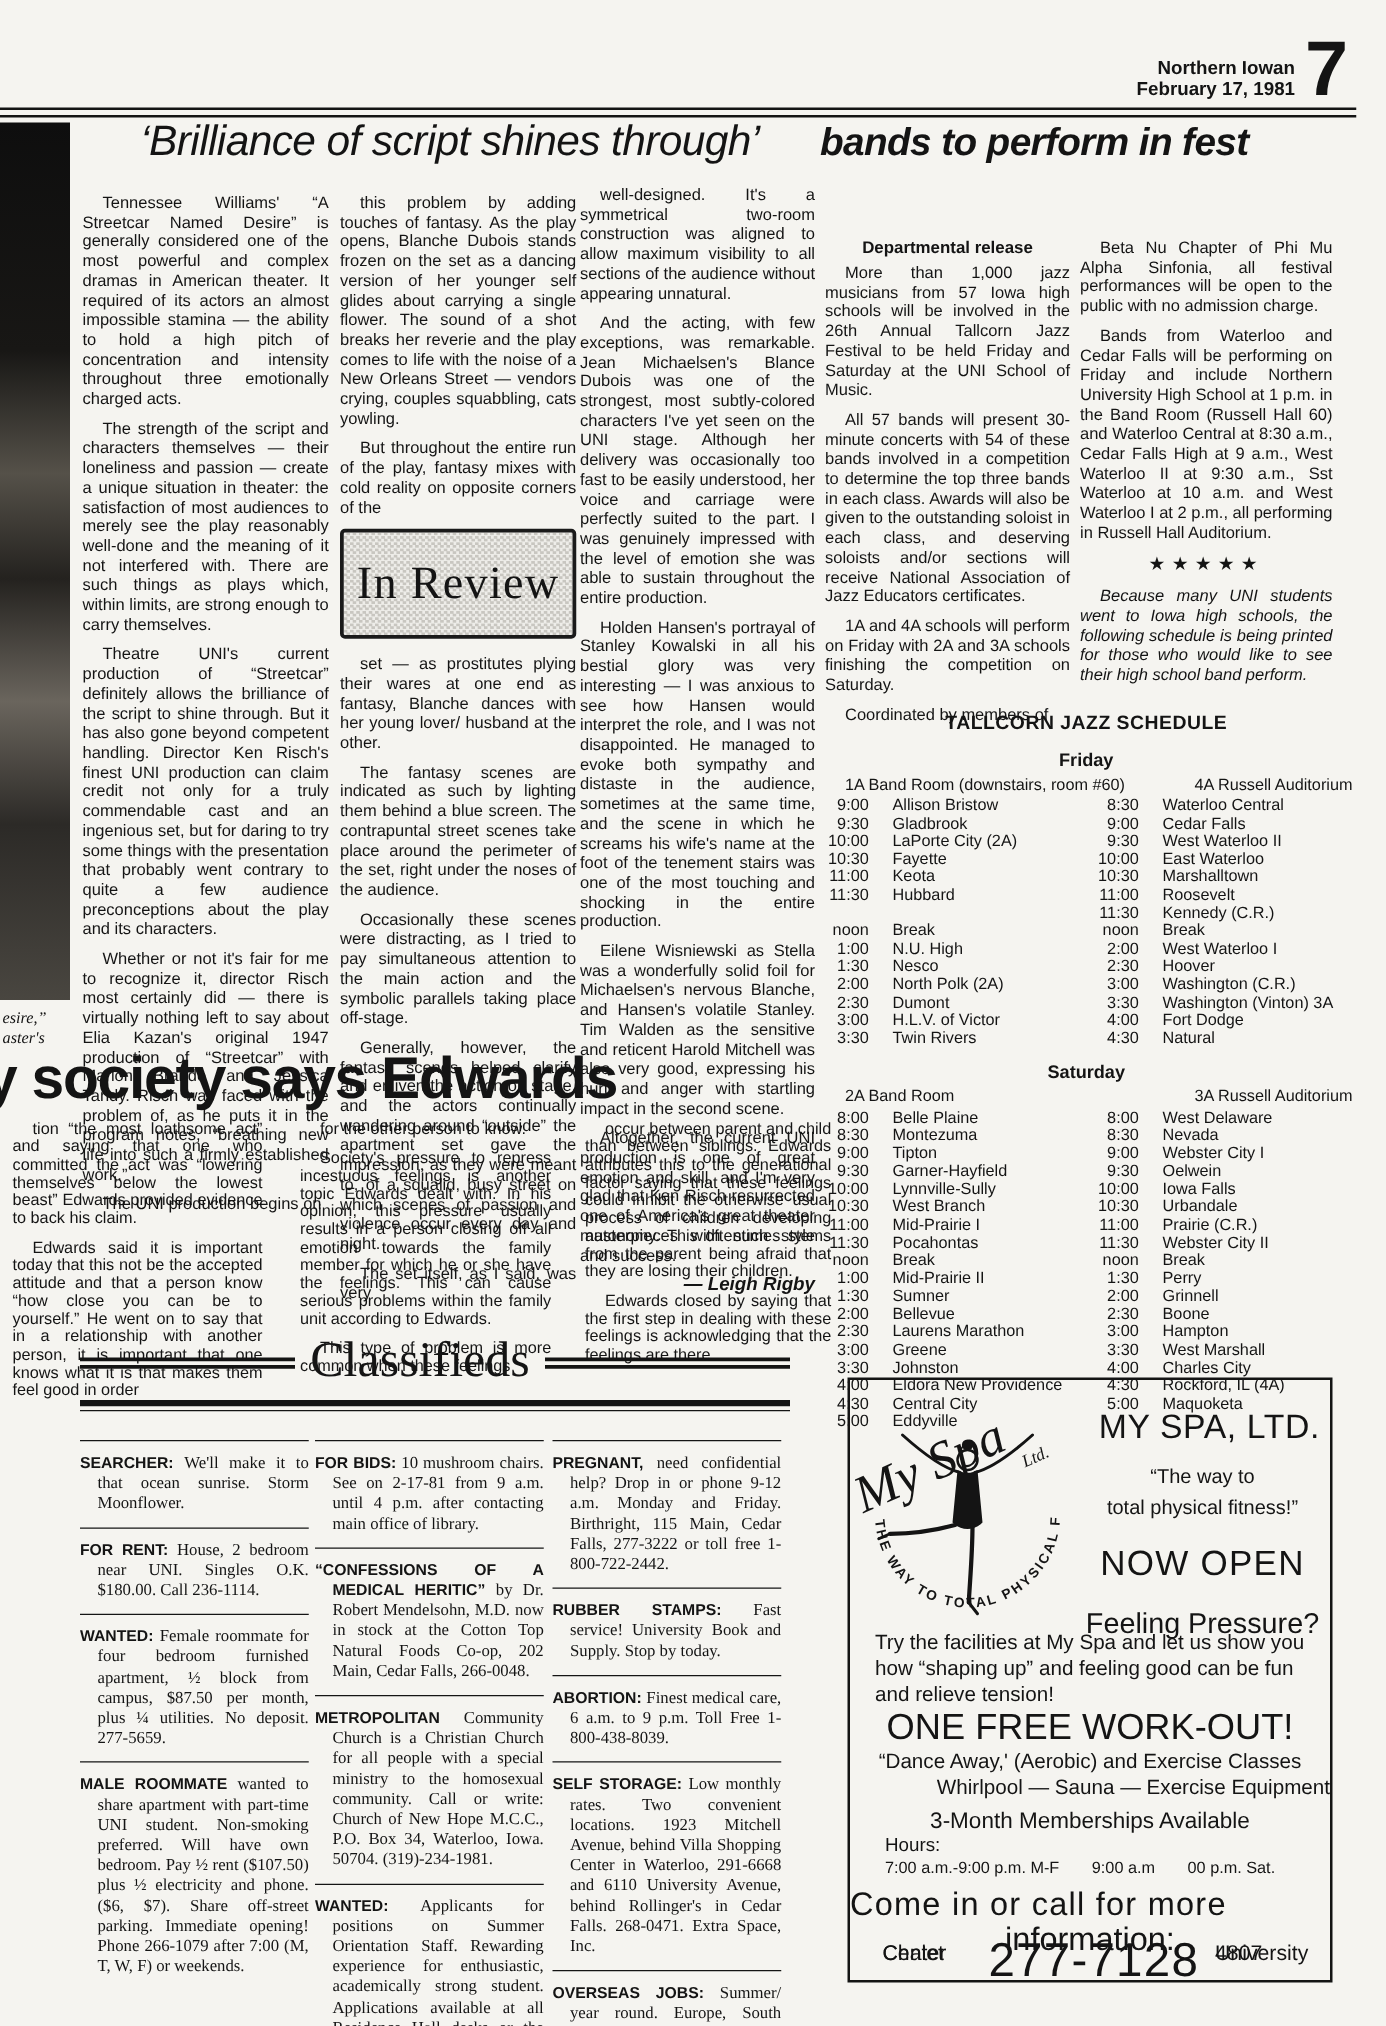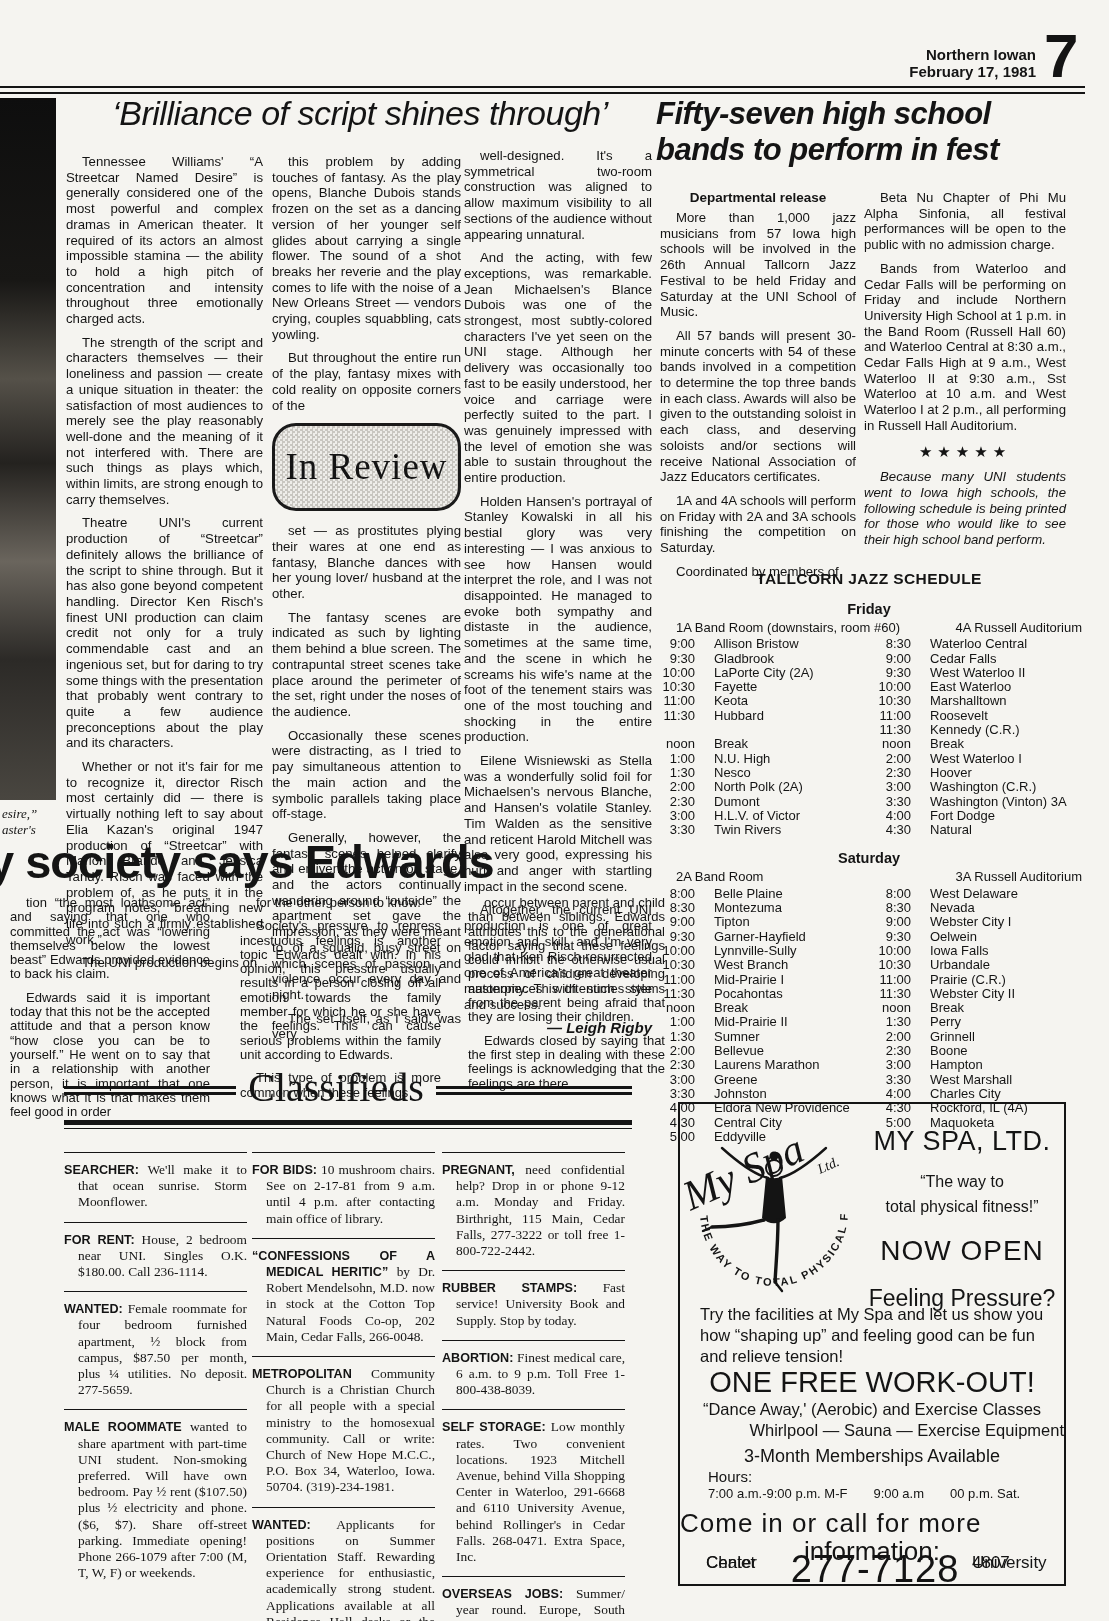--- a/index.html
+++ b/index.html
@@ -149,7 +149,6 @@
   </div>
 
   <div class="bands-headline">
-    <div>Fifty-seven high school</div>
     <div>bands to perform in fest</div>
   </div>
   <div class="kicker">Departmental release</div>

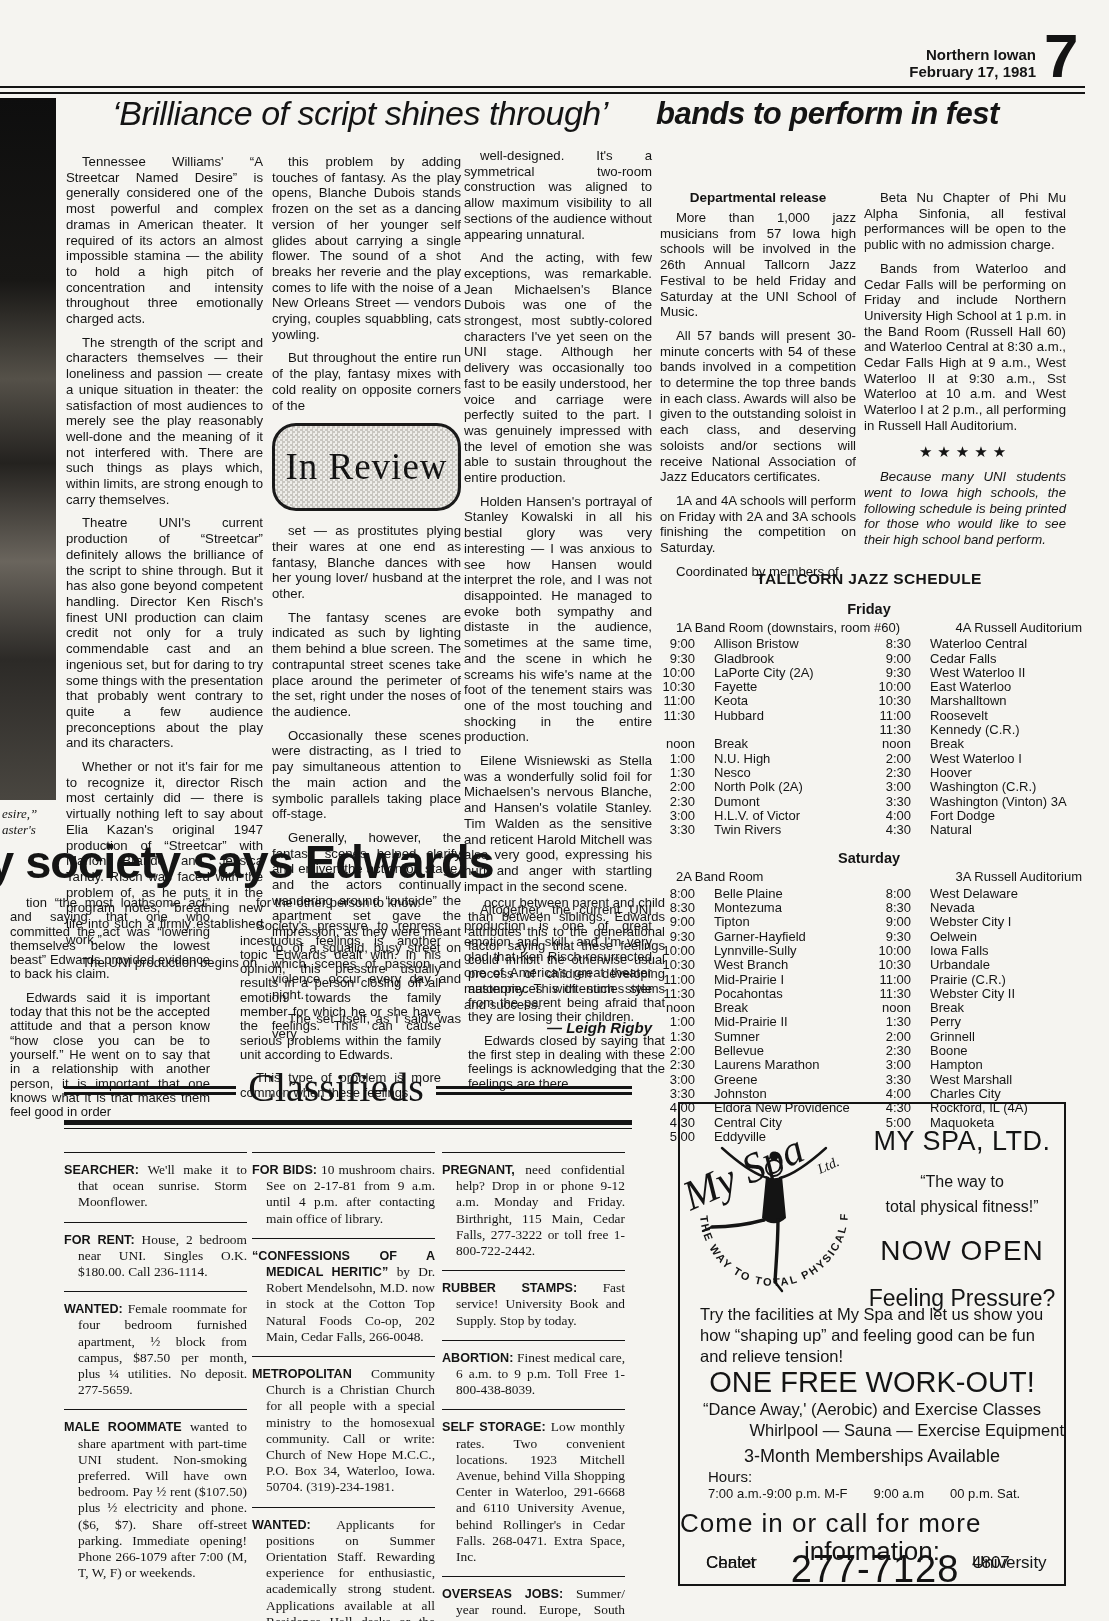--- a/index.html
+++ b/index.html
@@ -28,7 +28,7 @@
   .rev1{left:66px;top:154px;width:197px;}
   .rev2{left:272px;top:154px;width:189px;}
   .rev3{left:464px;top:148px;width:188px;}
-  .badge{margin:10px 0 12px;height:82px;border:3px solid #1a1a1a;border-radius:24px;
+  .badge{margin:10px 0 12px;height:82px;border:3px solid #1a1a1a;border-radius:4px;
          background:conic-gradient(#c8c6c0 25%,#eeede9 0 50%,#c8c6c0 0 75%,#eeede9 0) 0 0/5px 5px;
          display:flex;align-items:center;justify-content:center;
          font-family:"Liberation Serif",serif;font-size:37px;letter-spacing:1px;}

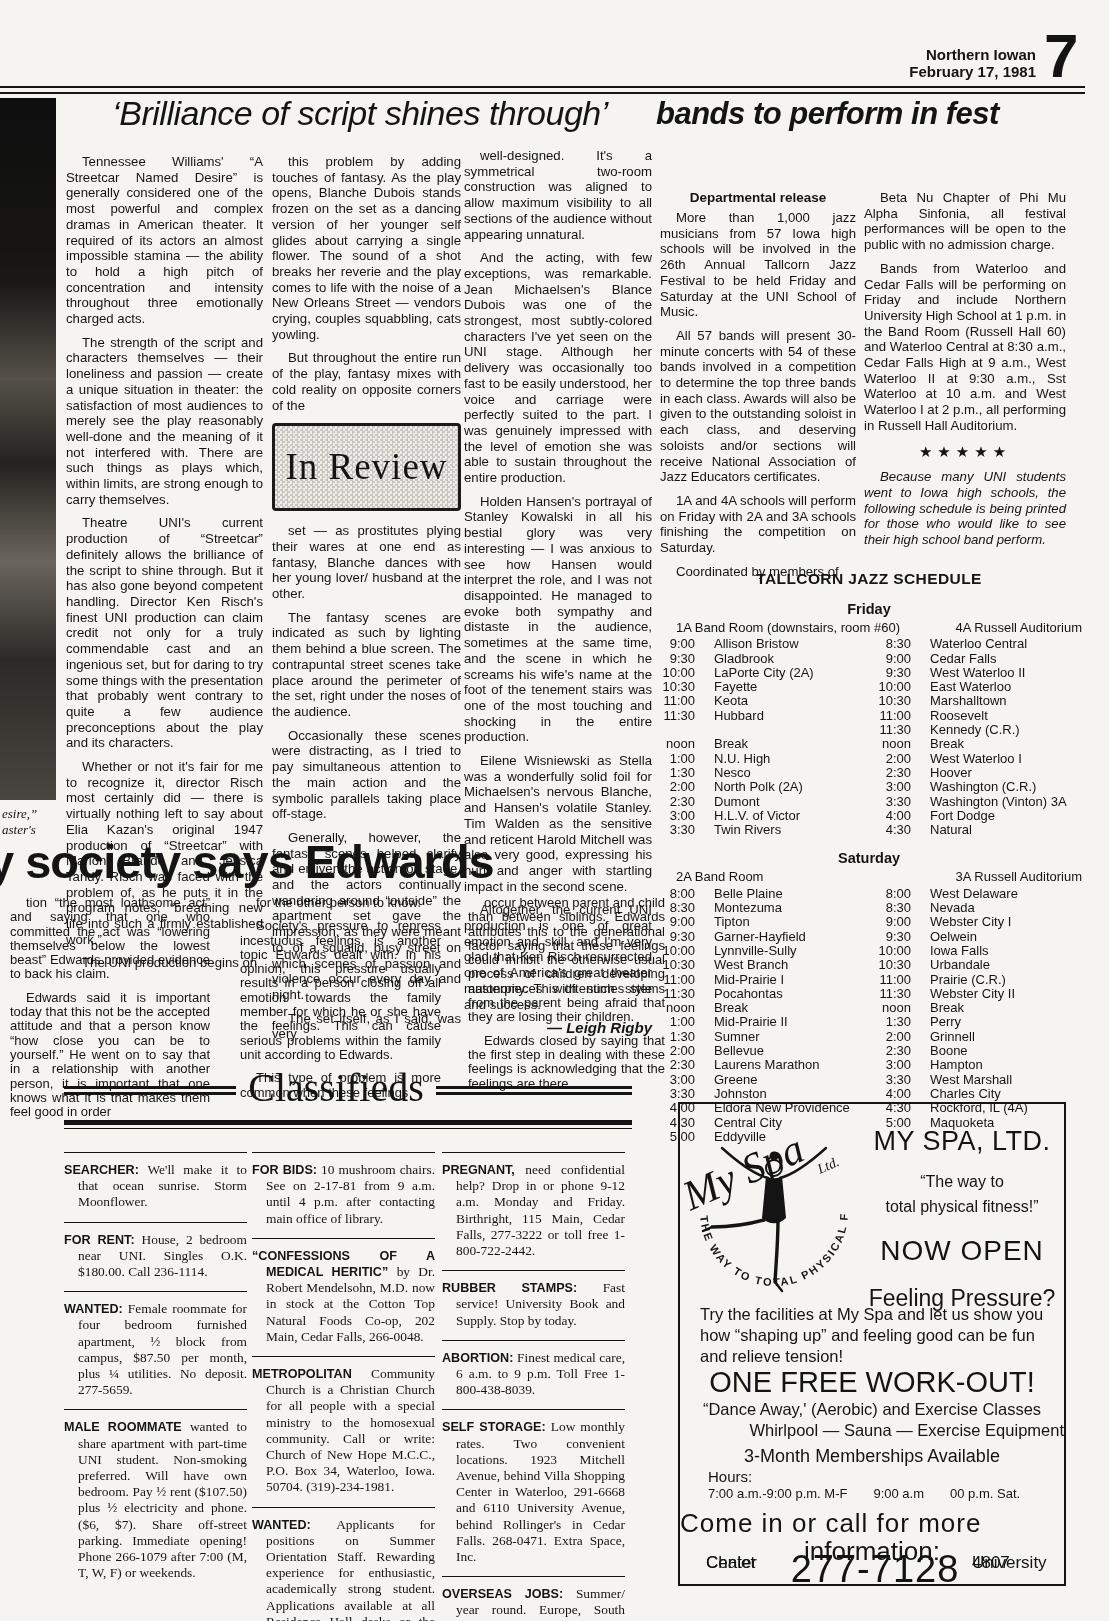--- a/index.html
+++ b/index.html
@@ -79,7 +79,7 @@
   .spa .logo{left:4px;top:12px;width:180px;height:186px;}
   .spa .r-col{left:188px;top:22px;width:188px;text-align:center;}
   .spa .r-col *{position:static;display:block;}
-  .spa-name{font-size:27px;letter-spacing:.5px;}
+  .spa-name{font-size:27px;letter-spacing:.5px;text-align:right;}
   .spa-tag{font-size:16px;line-height:25px;margin-top:12px;}
   .spa-open{font-size:28px;margin-top:16px;letter-spacing:1px;}
   .spa-press{font-size:23px;margin-top:18px;}

